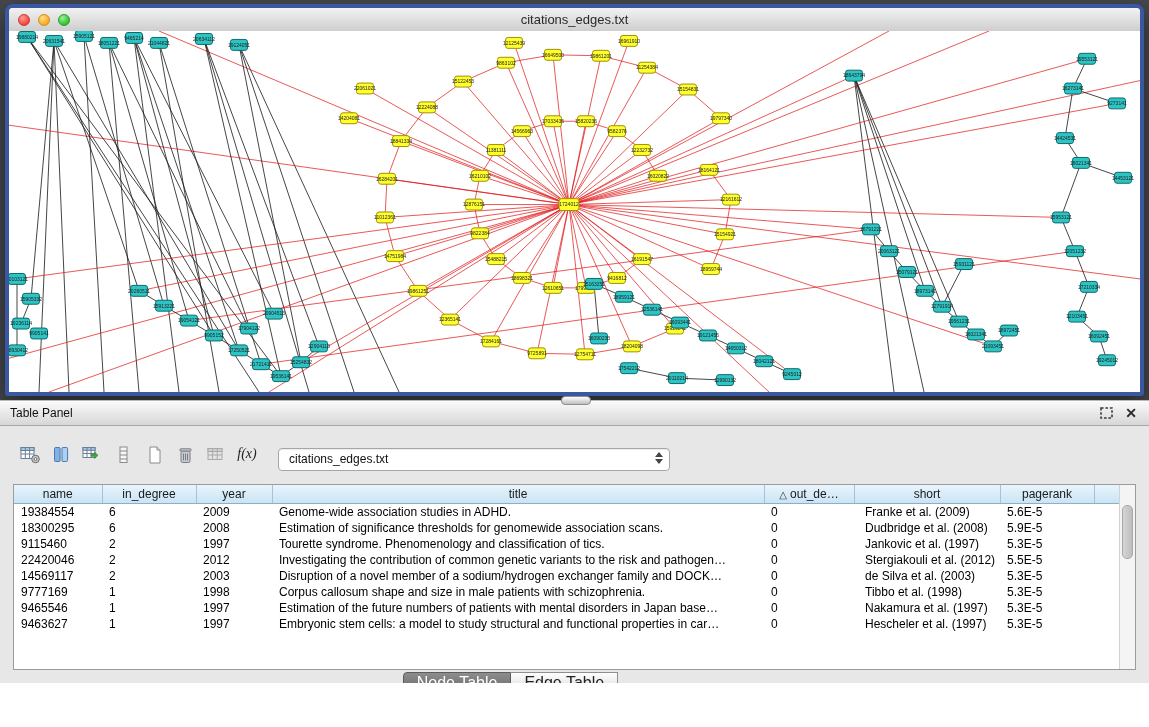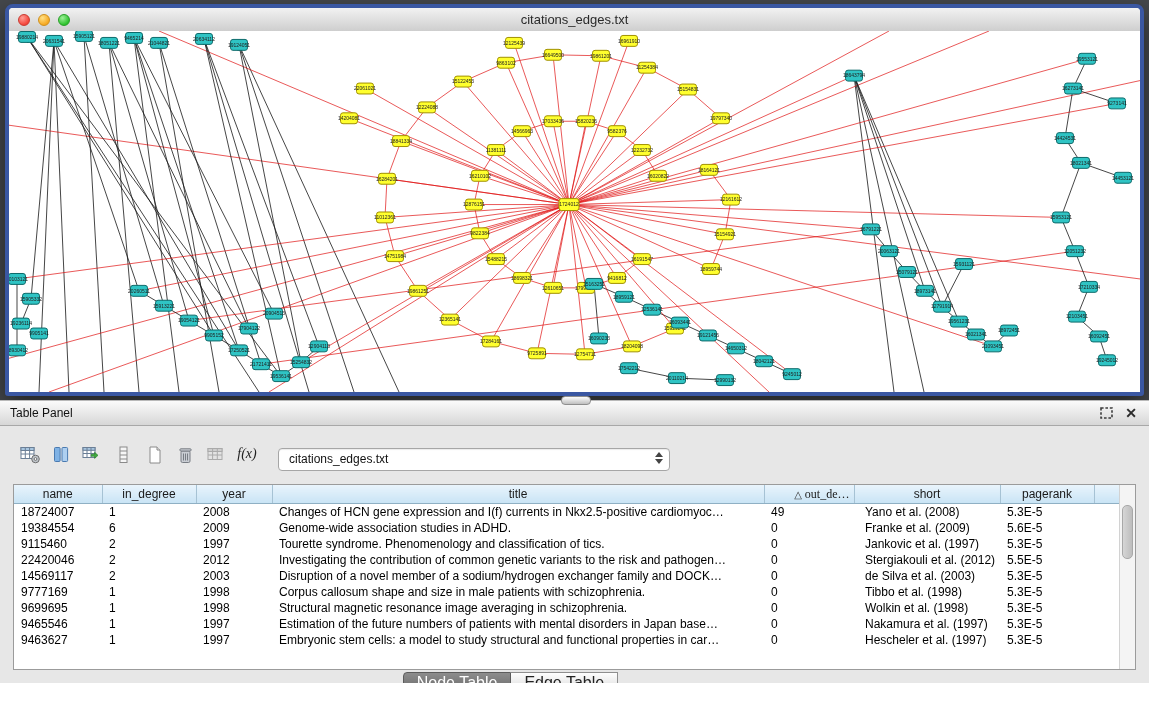--- a/index.html
+++ b/index.html
@@ -50,7 +50,7 @@
   .table-wrap th{height:18px;background:linear-gradient(#e9f4fc,#c9e4f5);border-right:1px solid #a6c2d4;
                  border-bottom:1px solid #8fb0c4;font-weight:normal;color:#1a1a1a;padding:0 4px;
                  overflow:hidden;white-space:nowrap;text-align:center;}
-  .table-wrap th.sorted{text-align:right;font-family:Liberation Serif, serif;}
+  .table-wrap th.sorted{text-align:center;}
   .table-wrap th .sort-glyph{font-size:10px;margin-right:3px;color:#333;}
   .table-wrap td{height:16px;padding:0 4px 0 7px;white-space:nowrap;overflow:hidden;color:#000;}
   .table-wrap td.short-col{padding-left:11px;}

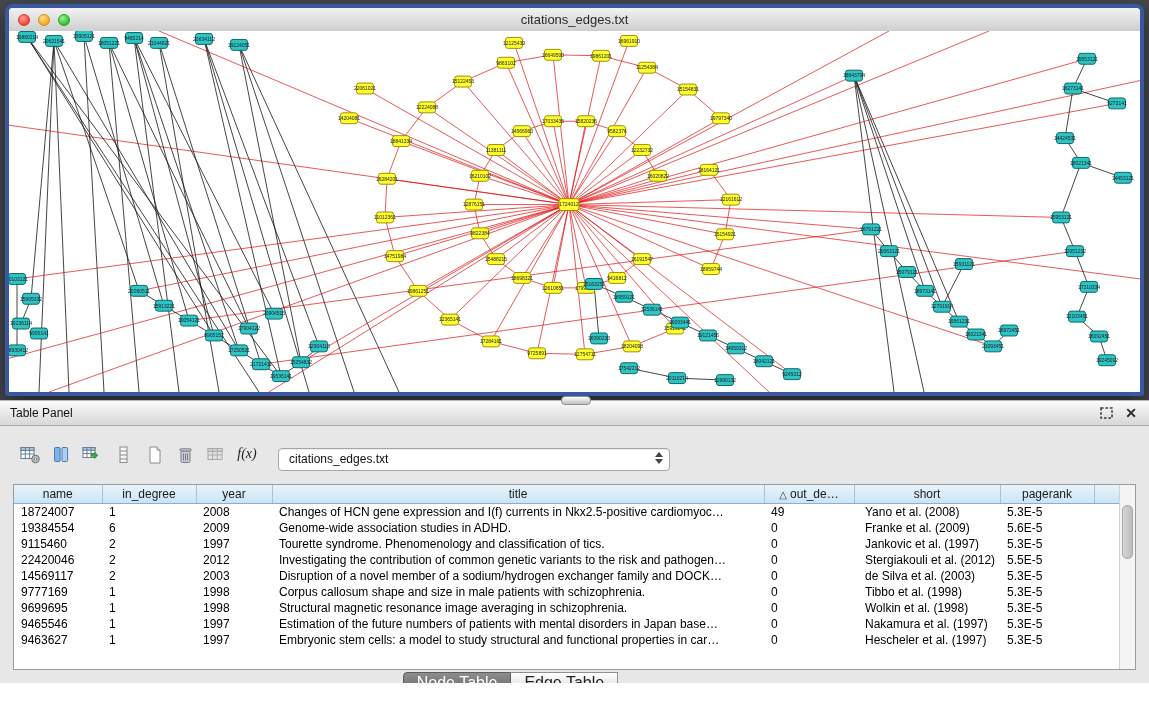--- a/index.html
+++ b/index.html
@@ -797,16 +797,6 @@
           </thead>
         <tbody id="tbody">
             <tr>
-              <td>18724007</td>
-              <td>1</td>
-              <td>2008</td>
-              <td>Changes of HCN gene expression and I(f) currents in Nkx2.5-positive cardiomyoc…</td>
-              <td>49</td>
-              <td class="short-col">Yano et al. (2008)</td>
-              <td>5.3E-5</td>
-              <td></td>
-            </tr>
-            <tr>
               <td>19384554</td>
               <td>6</td>
               <td>2009</td>

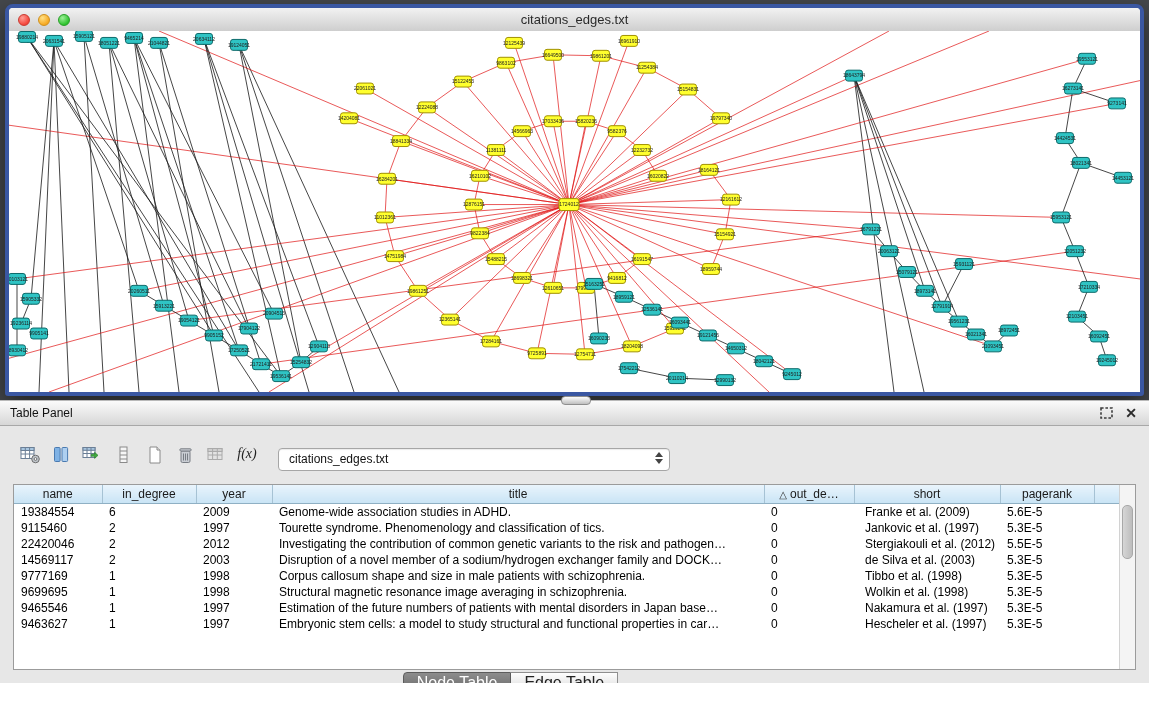--- a/index.html
+++ b/index.html
@@ -807,6 +807,16 @@
               <td></td>
             </tr>
             <tr>
+              <td>18300295</td>
+              <td>6</td>
+              <td>2008</td>
+              <td>Estimation of significance thresholds for genomewide association scans.</td>
+              <td>0</td>
+              <td class="short-col">Dudbridge et al. (2008)</td>
+              <td>5.9E-5</td>
+              <td></td>
+            </tr>
+            <tr>
               <td>9115460</td>
               <td>2</td>
               <td>1997</td>

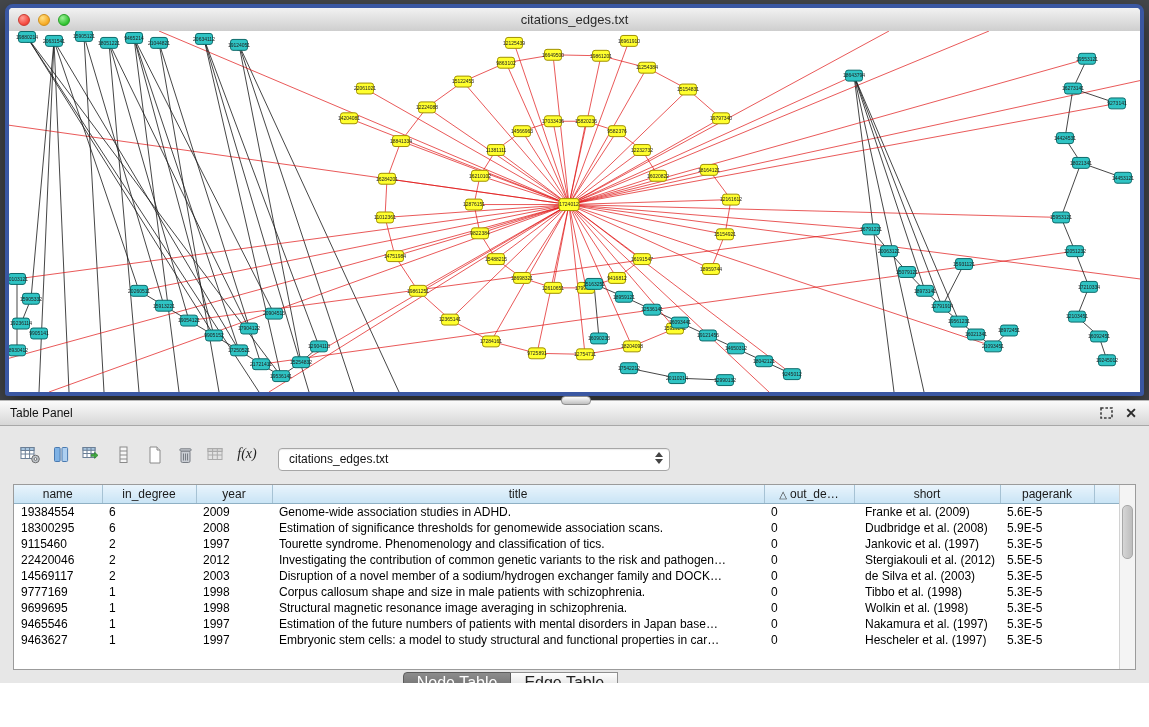--- a/index.html
+++ b/index.html
@@ -857,16 +857,6 @@
               <td></td>
             </tr>
             <tr>
-              <td>9699695</td>
-              <td>1</td>
-              <td>1998</td>
-              <td>Structural magnetic resonance image averaging in schizophrenia.</td>
-              <td>0</td>
-              <td class="short-col">Wolkin et al. (1998)</td>
-              <td>5.3E-5</td>
-              <td></td>
-            </tr>
-            <tr>
               <td>9465546</td>
               <td>1</td>
               <td>1997</td>

